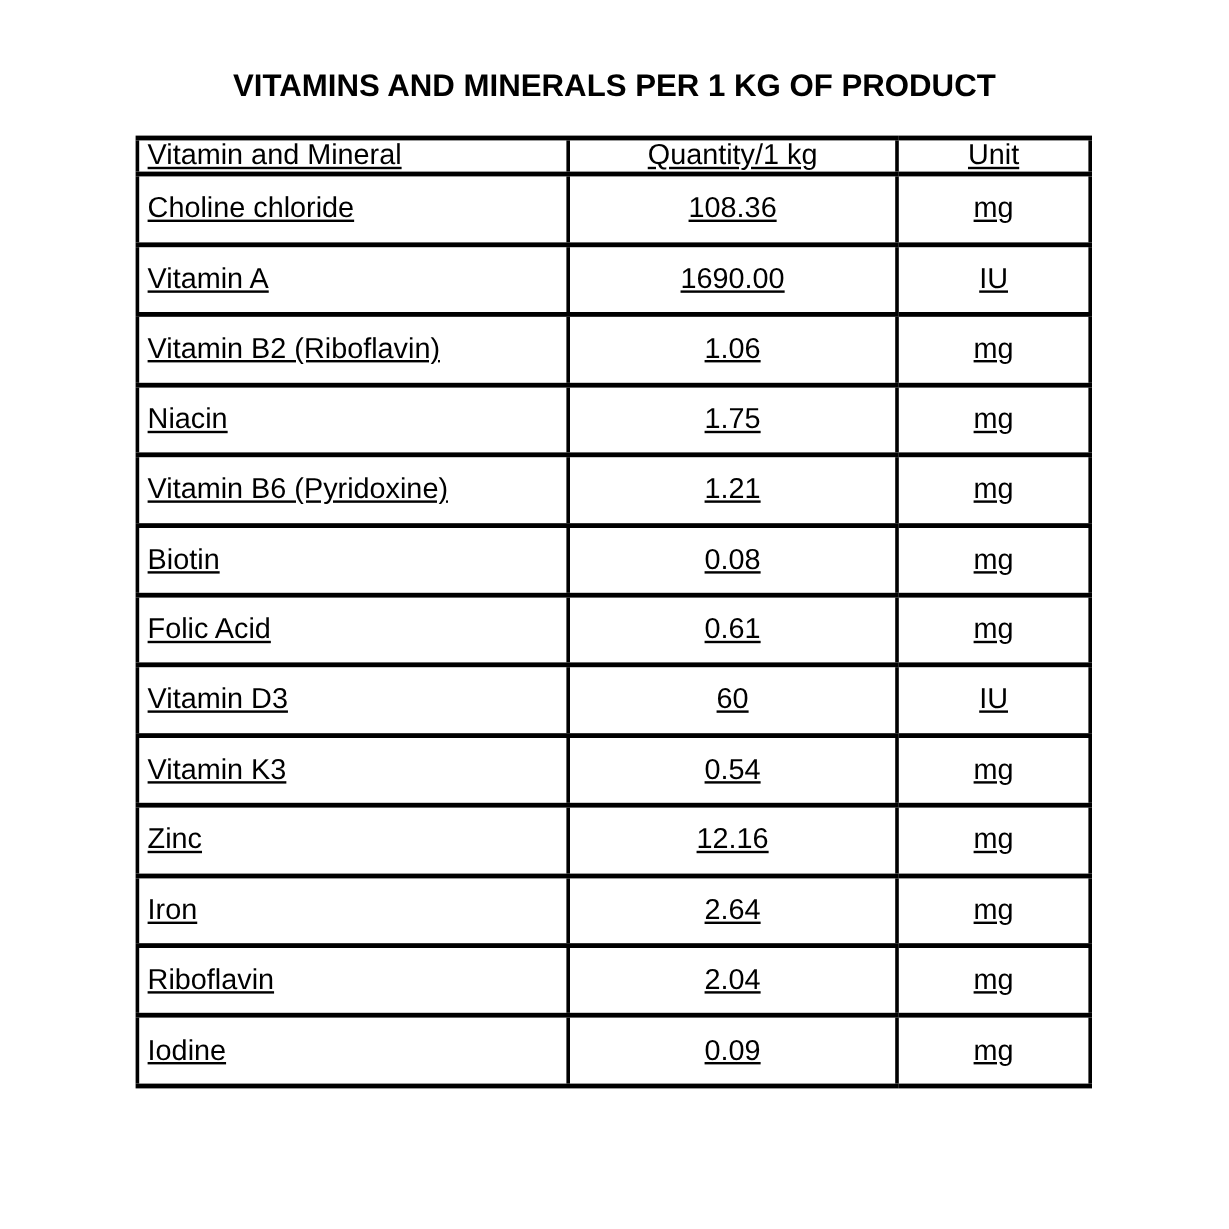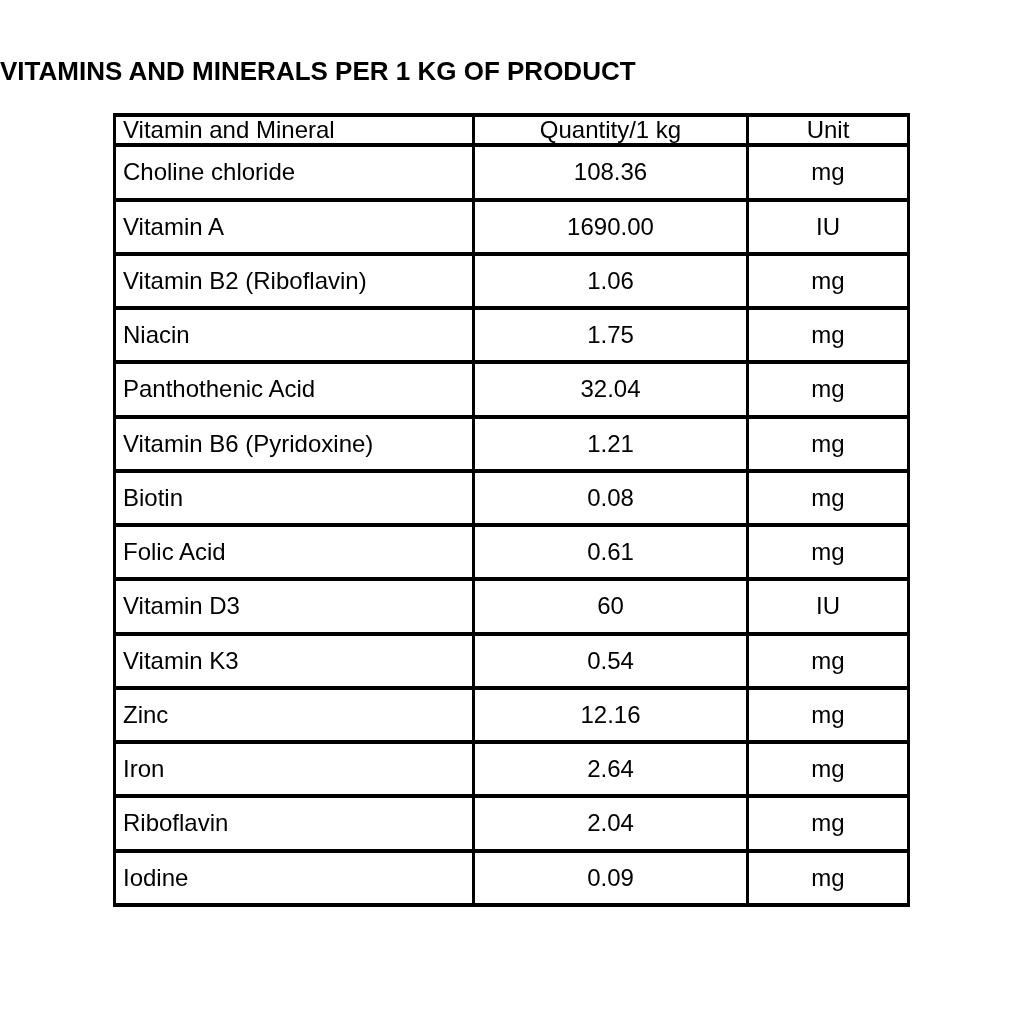--- a/index.html
+++ b/index.html
@@ -25,6 +25,7 @@
     left: 0;
     width: 100%;
     margin: 0;
+    text-align: center;
     font-size: 26px;
     font-weight: bold;
     letter-spacing: 0px;

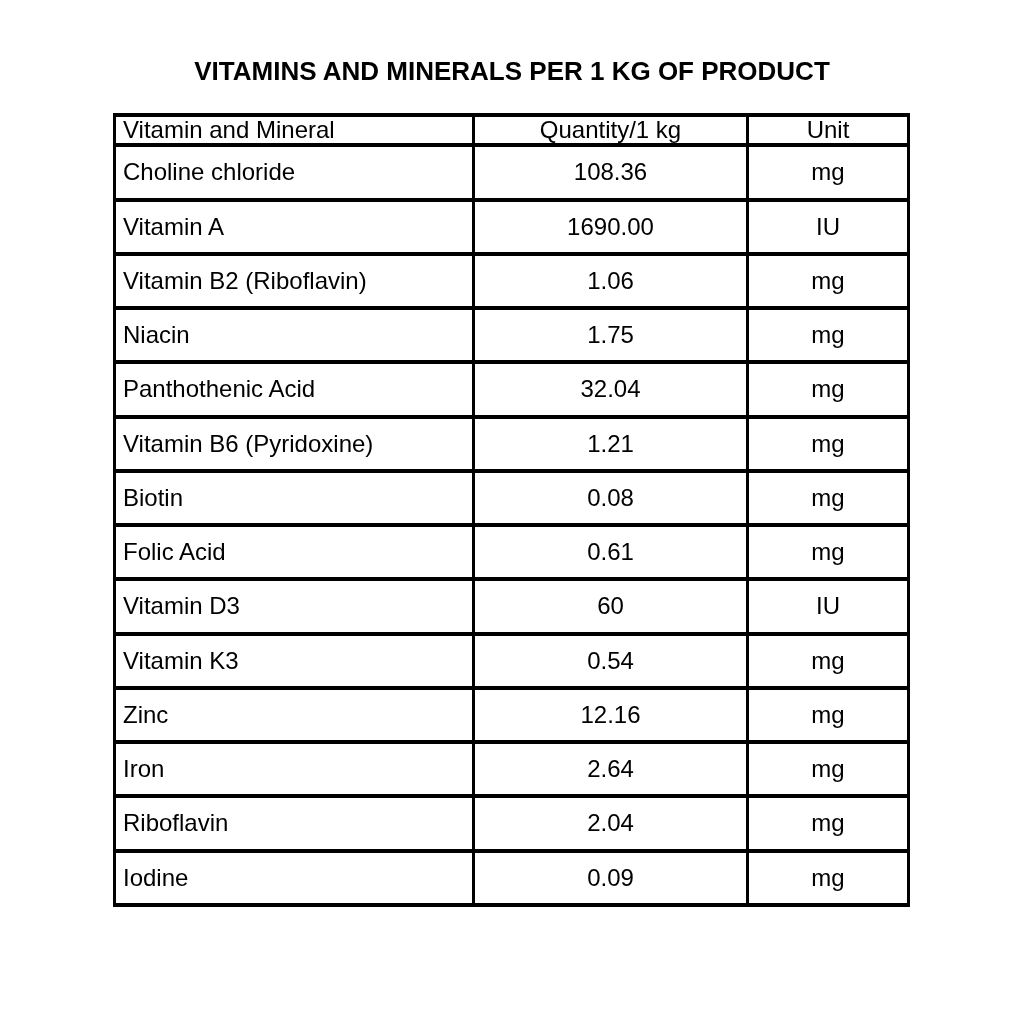--- a/index.html
+++ b/index.html
@@ -56,6 +56,7 @@
     vertical-align: middle;
     white-space: nowrap;
     overflow: hidden;
+    text-decoration: underline;
   }
   .vm-table th:first-child, .vm-table td:first-child {
     text-align: left;

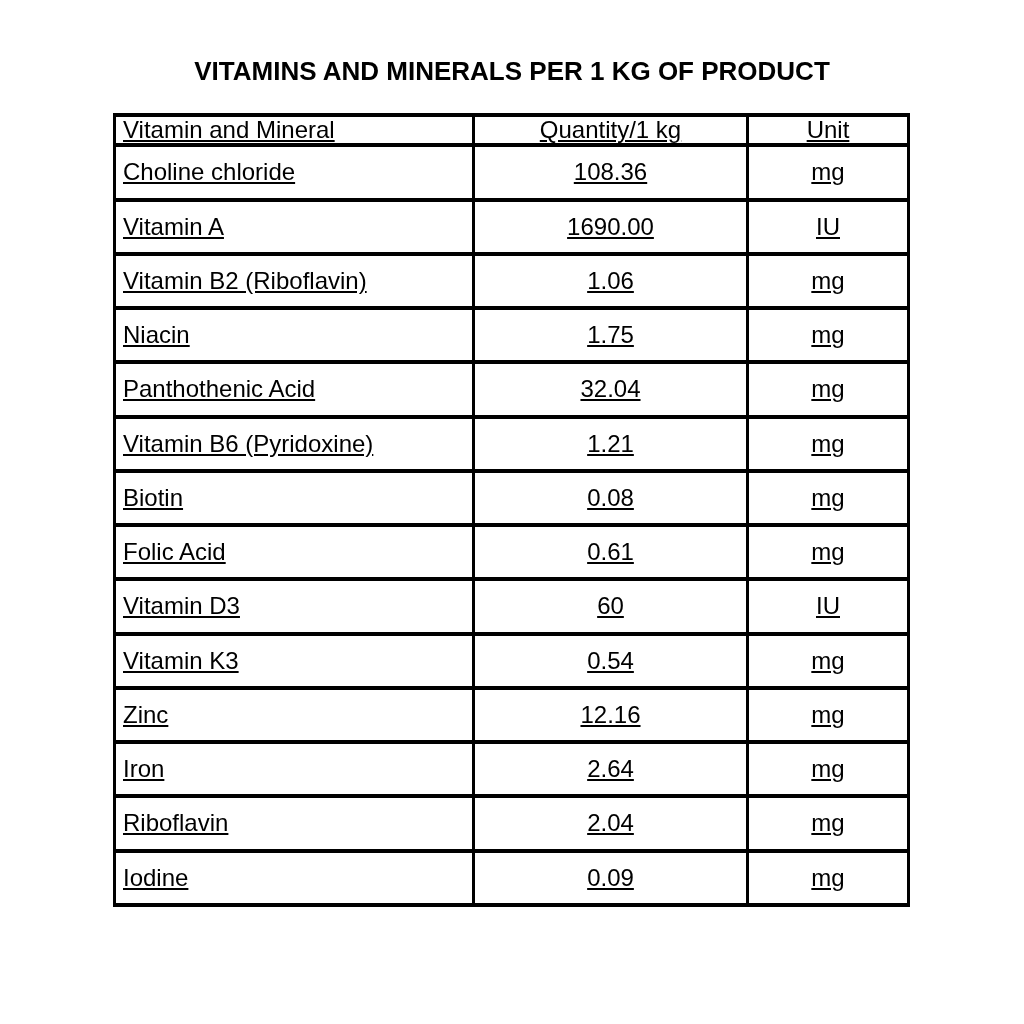--- a/index.html
+++ b/index.html
@@ -104,11 +104,6 @@
           <td>mg</td>
         </tr>
         <tr>
-          <td>Panthothenic Acid</td>
-          <td>32.04</td>
-          <td>mg</td>
-        </tr>
-        <tr>
           <td>Vitamin B6 (Pyridoxine)</td>
           <td>1.21</td>
           <td>mg</td>

